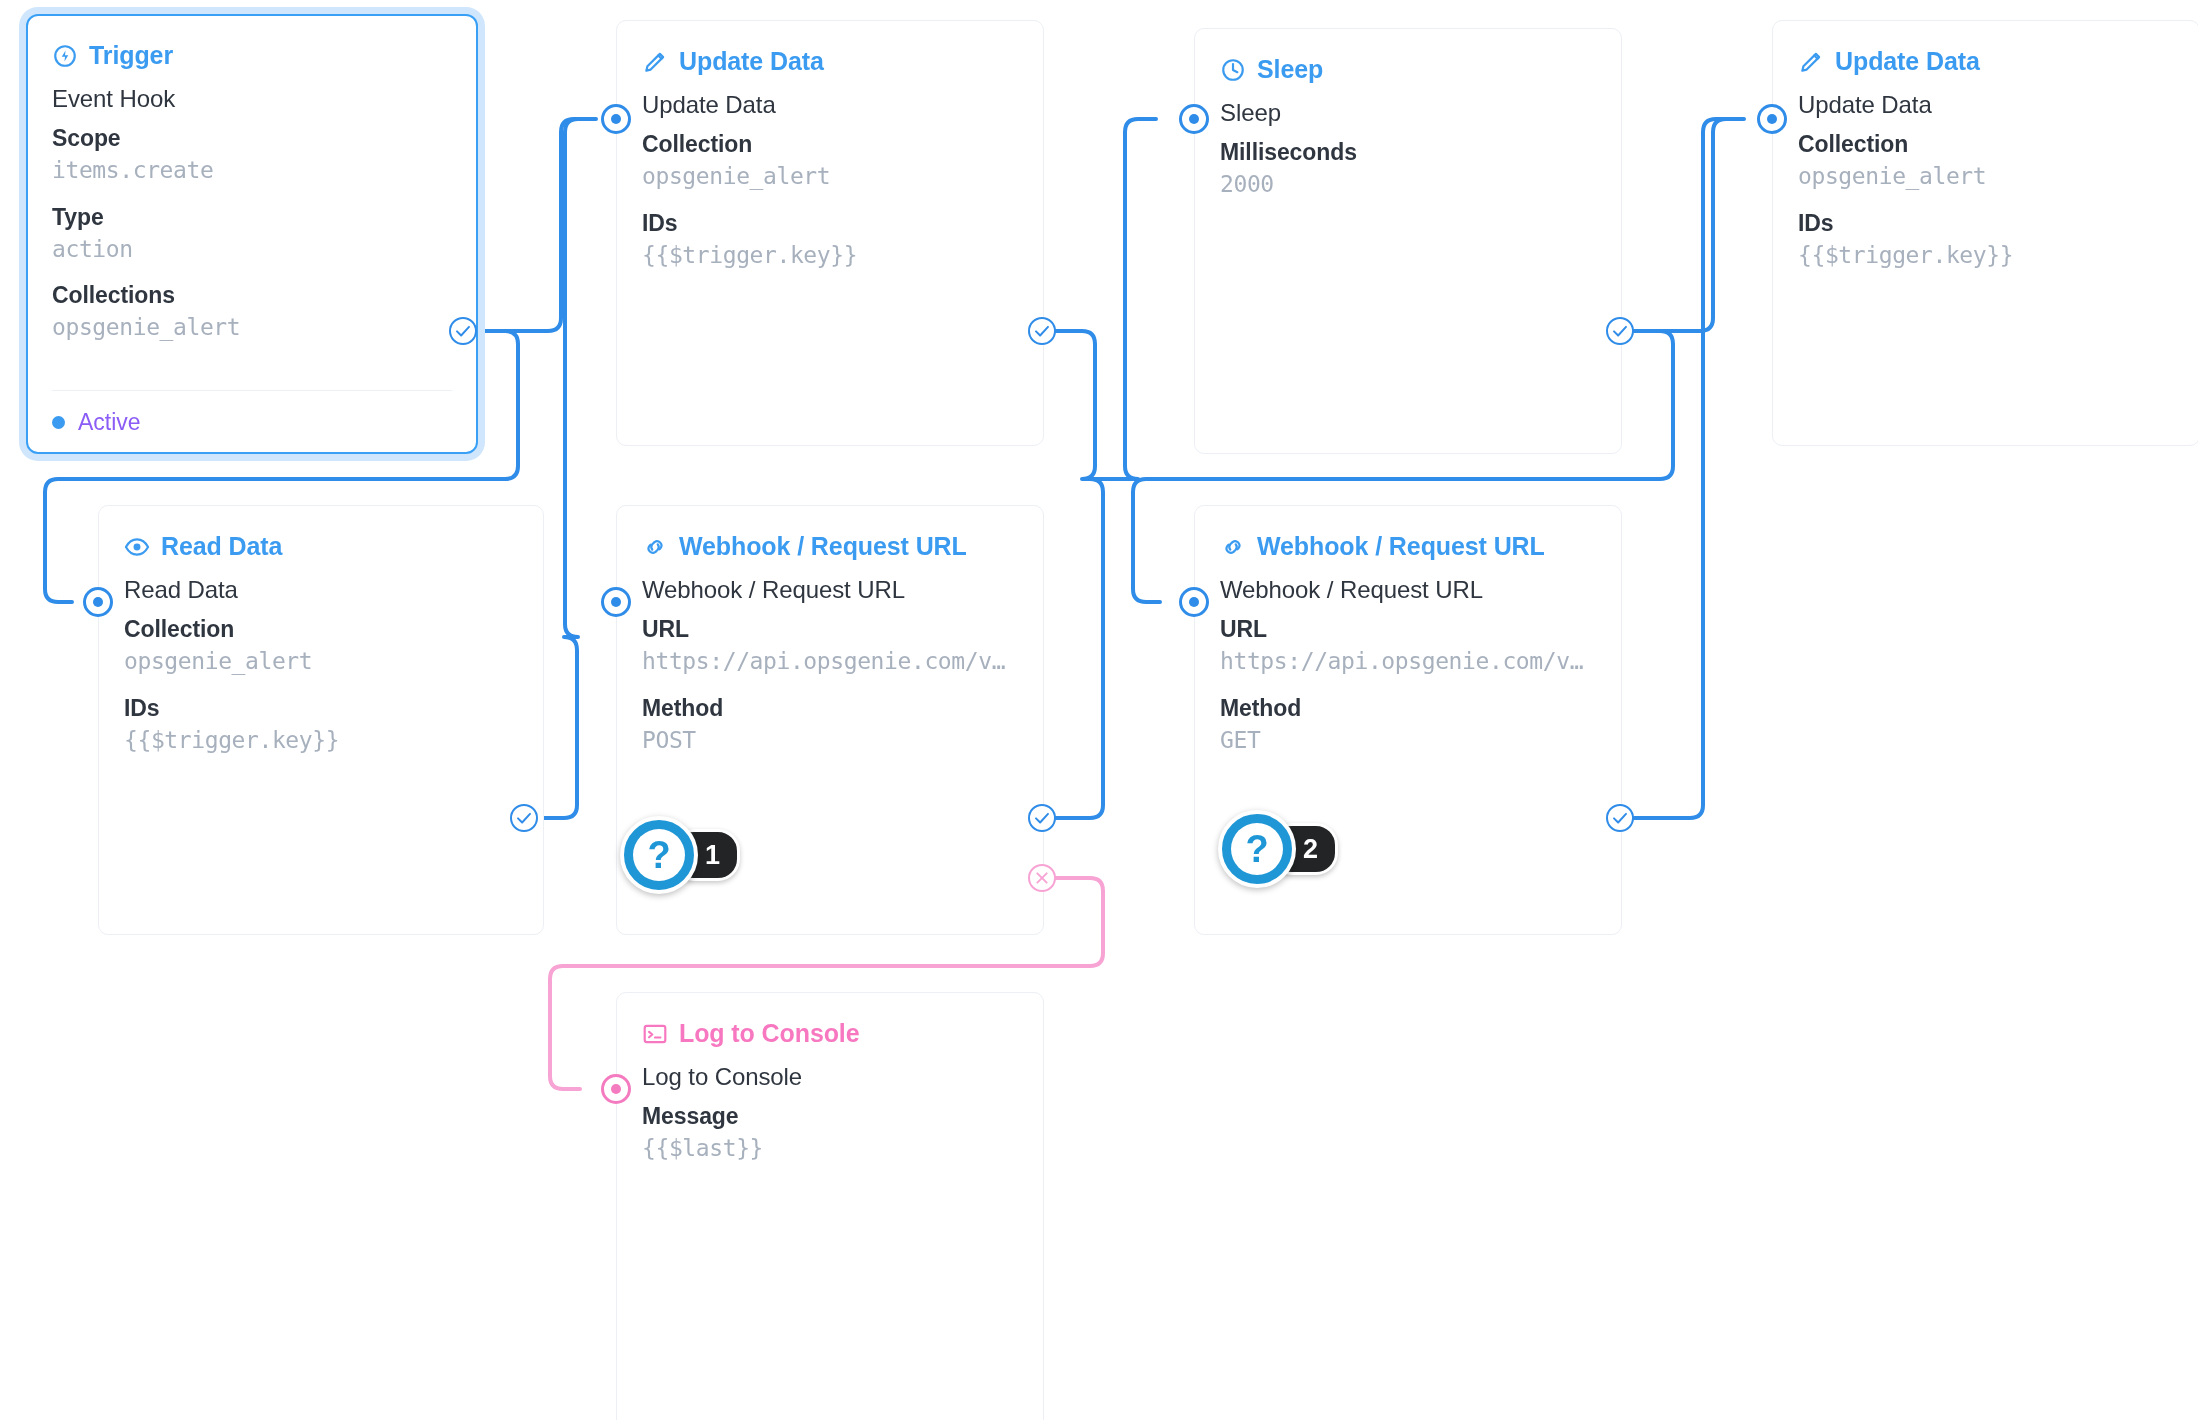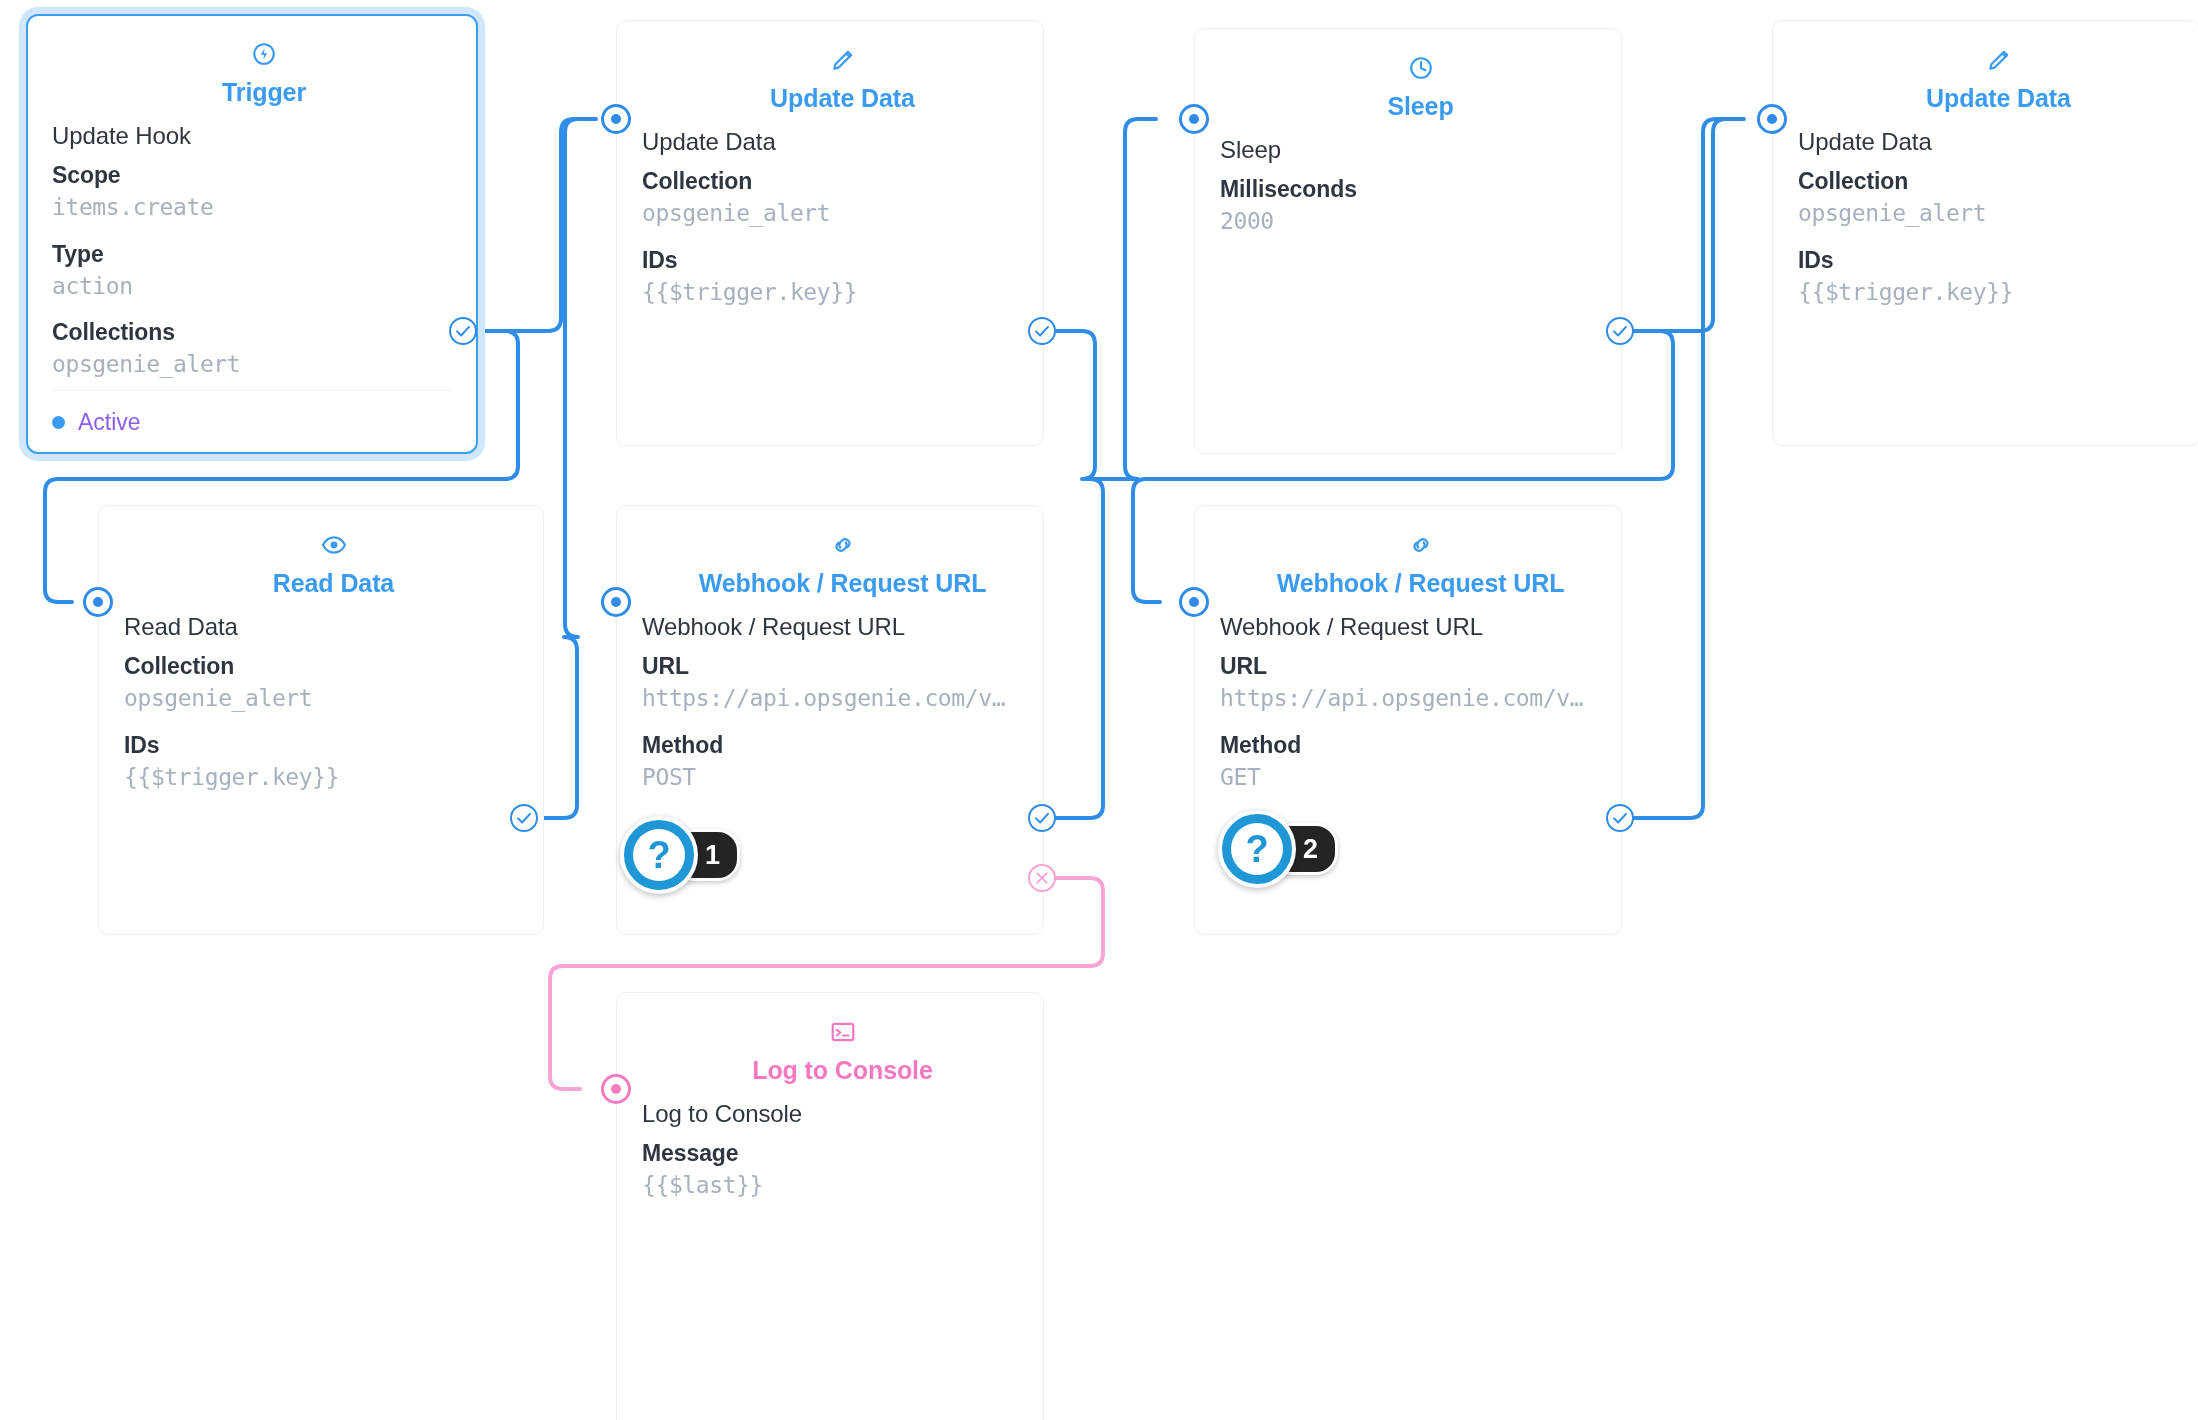--- a/index.html
+++ b/index.html
@@ -45,7 +45,6 @@
     font-weight: bold;
     color: #3a9bf0;
     letter-spacing: -0.1px;
-    flex-direction: column;
   }
   .node.selected .node-header { padding-top: 25px; padding-left: 24px; }
   .node-header .hicon { display: flex; align-items: center; }

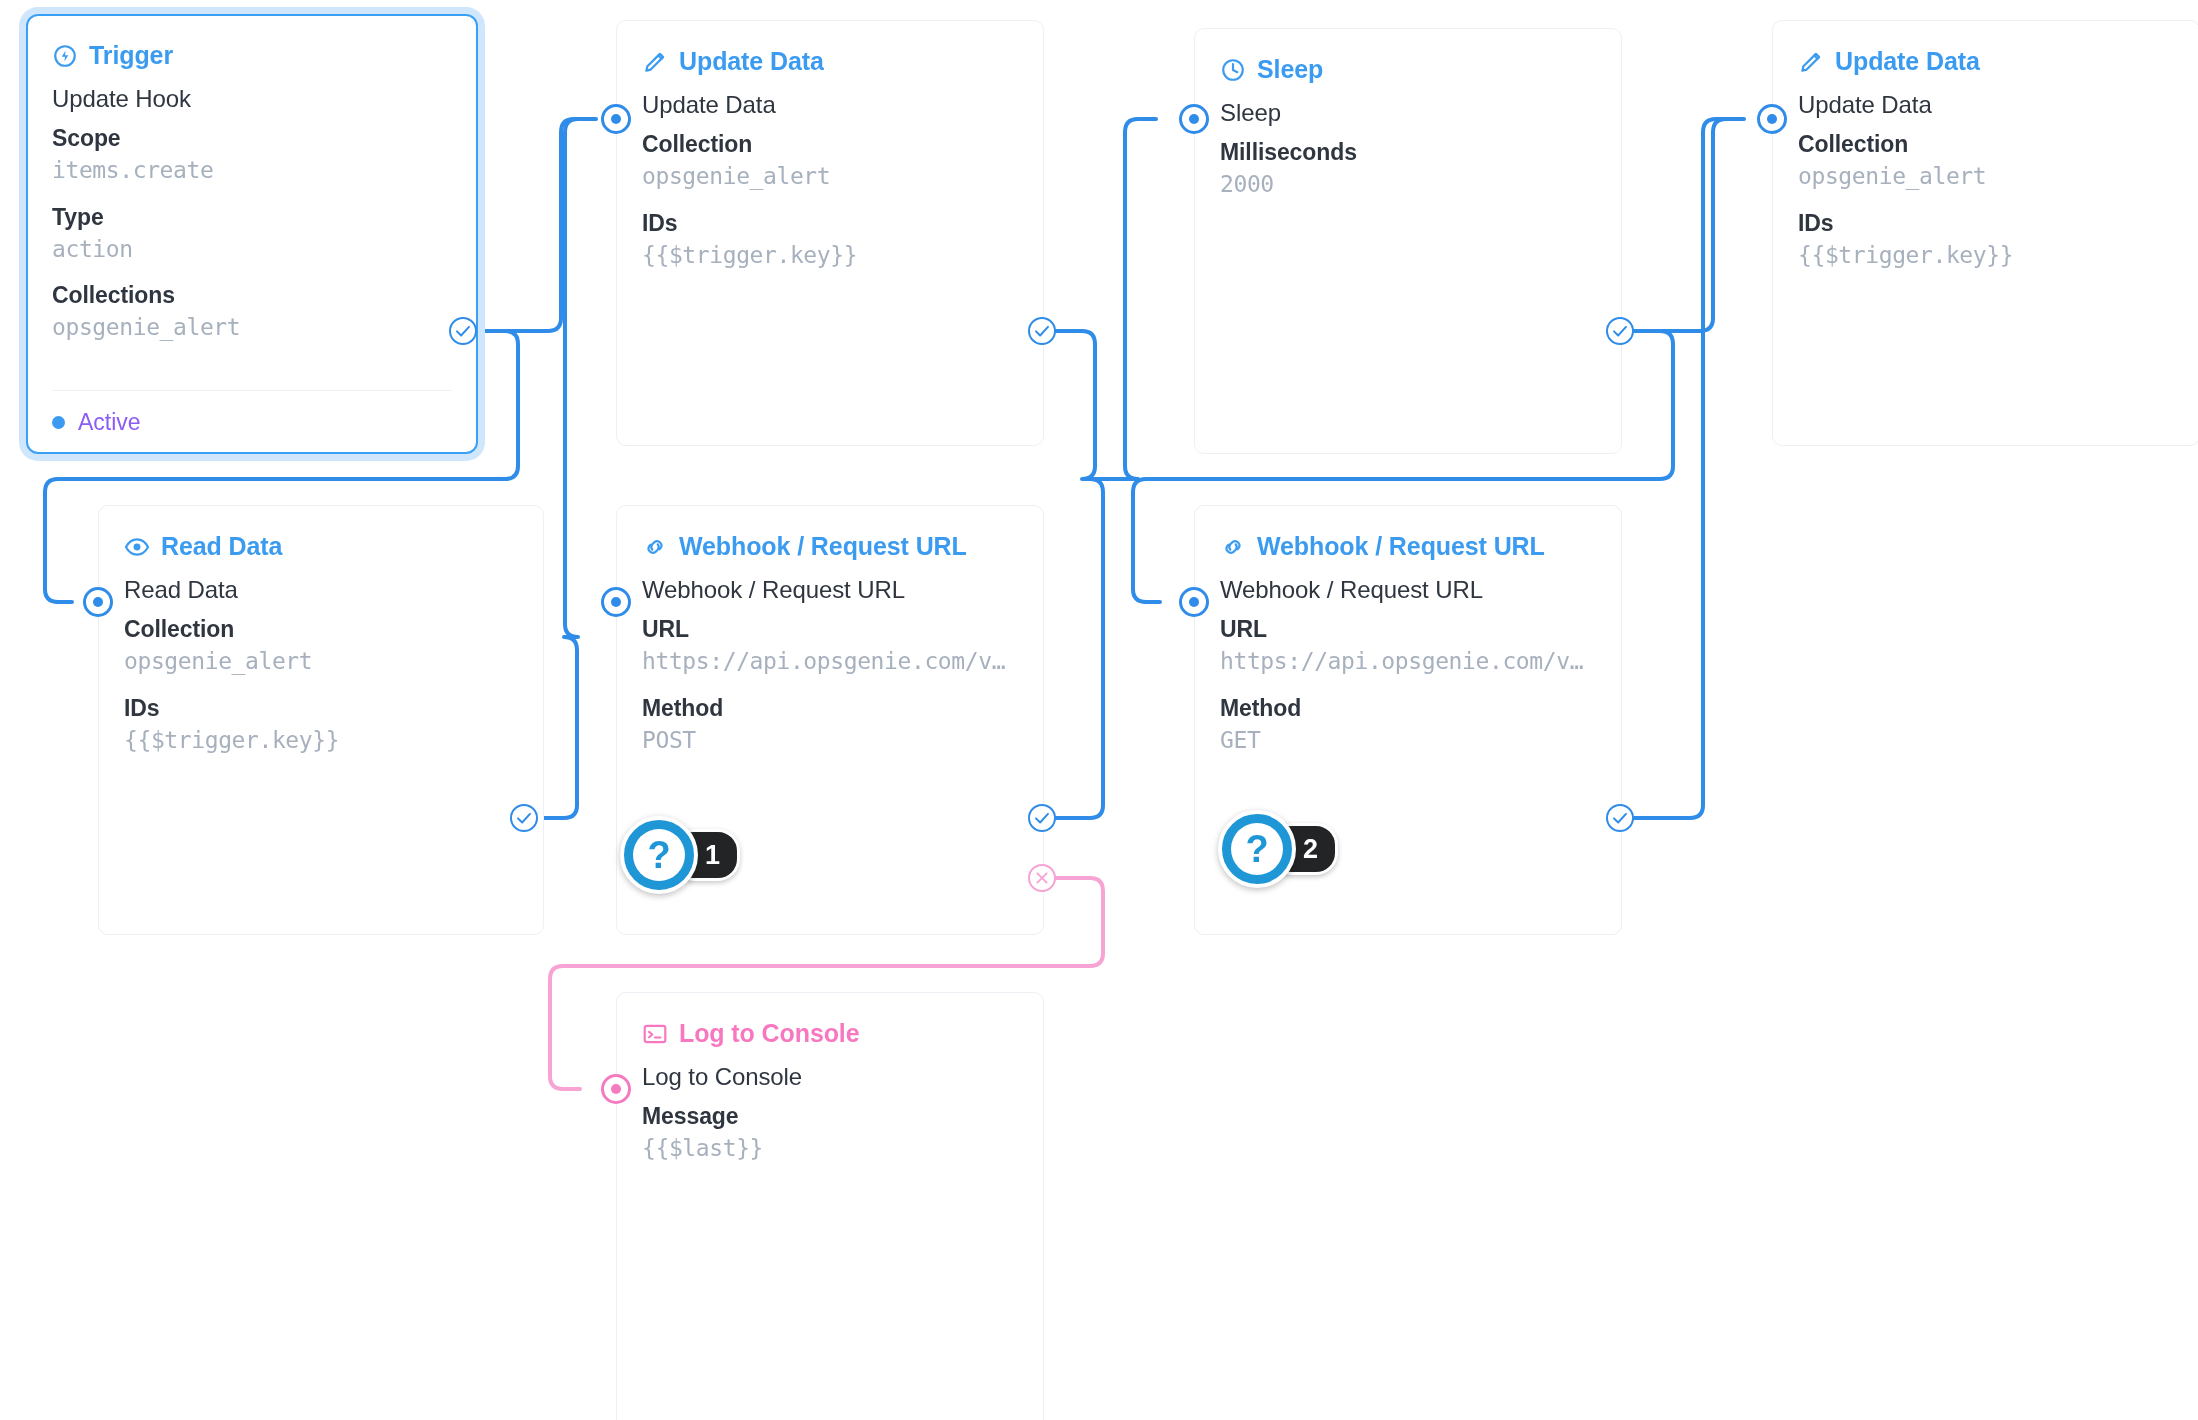--- a/index.html
+++ b/index.html
@@ -192,7 +192,7 @@
       <span>Trigger</span>
     </div>
     <div class="node-body">
-      <div class="title-line">Update Hook</div>
+      <div class="title-line">Event Hook</div>
       <div class="field">
         <div class="field-label">Scope</div>
         <div class="field-value">items.create</div>

